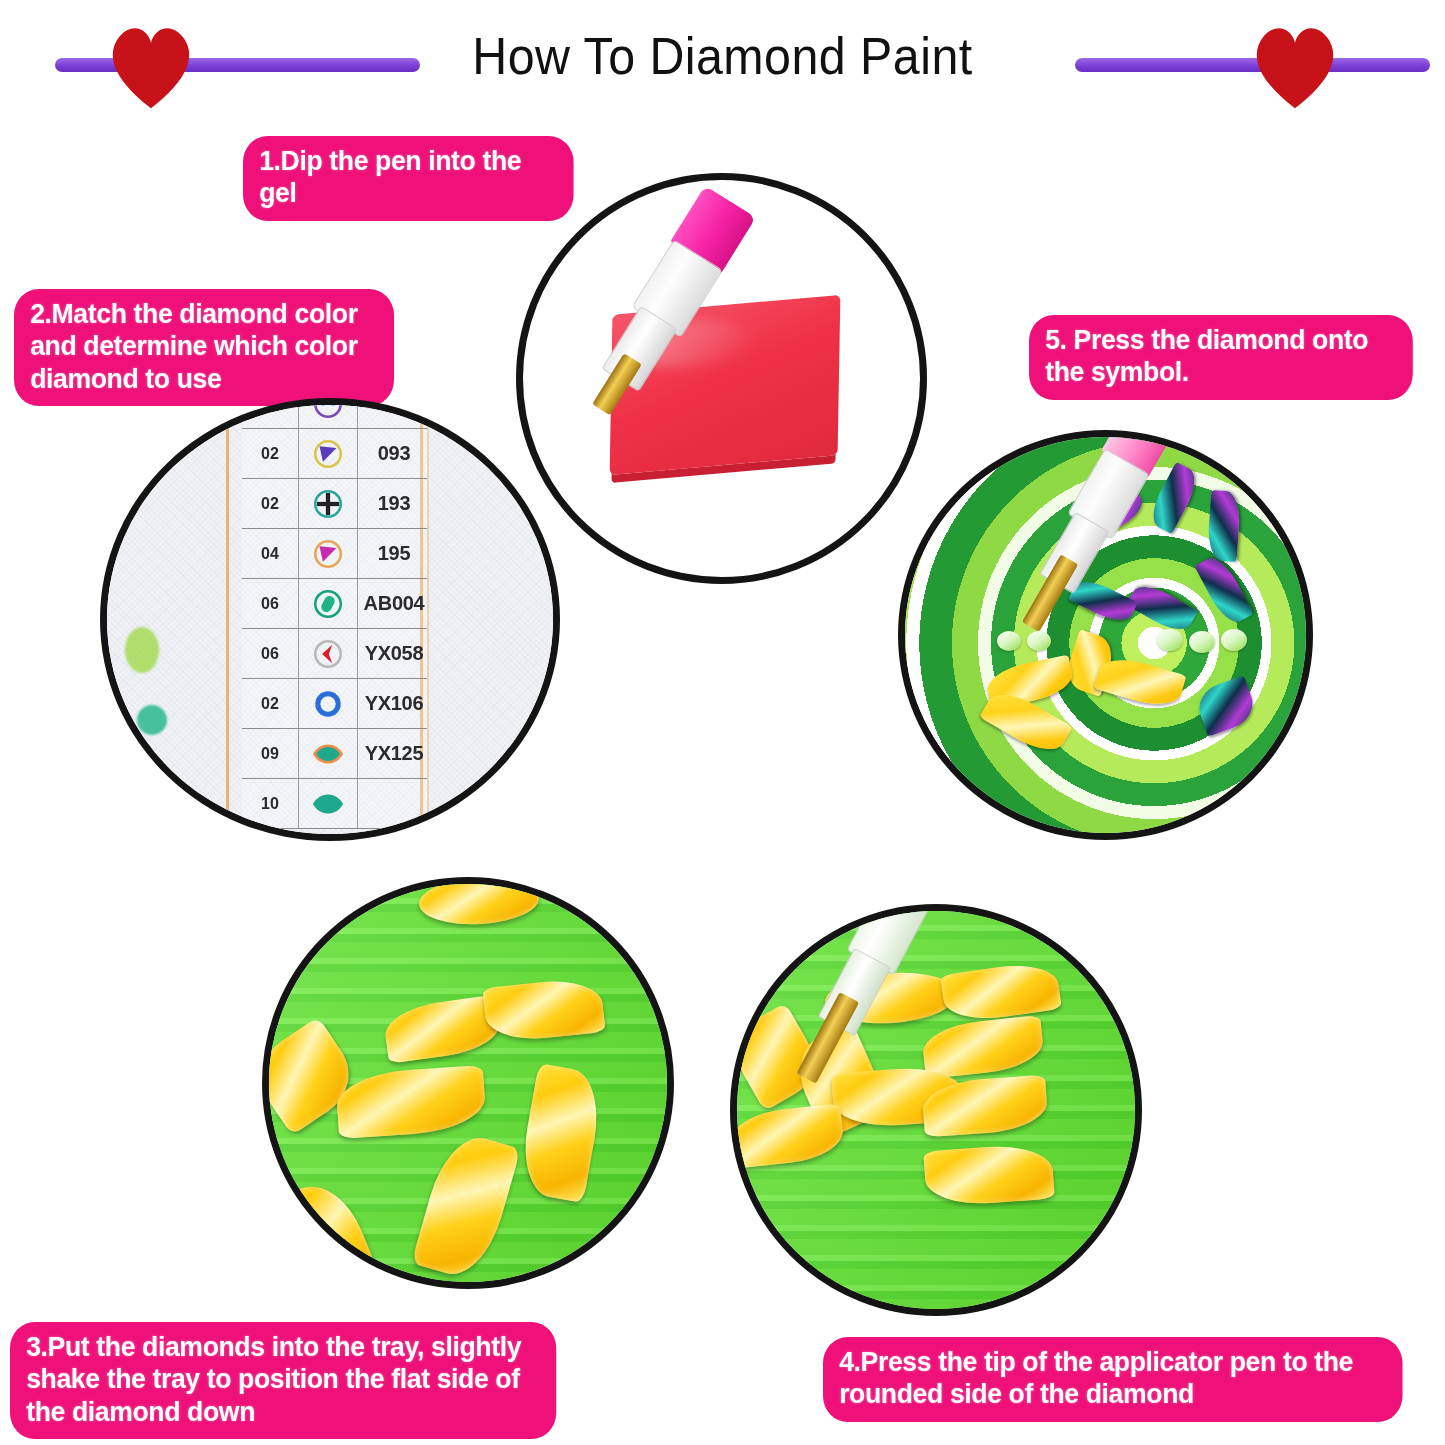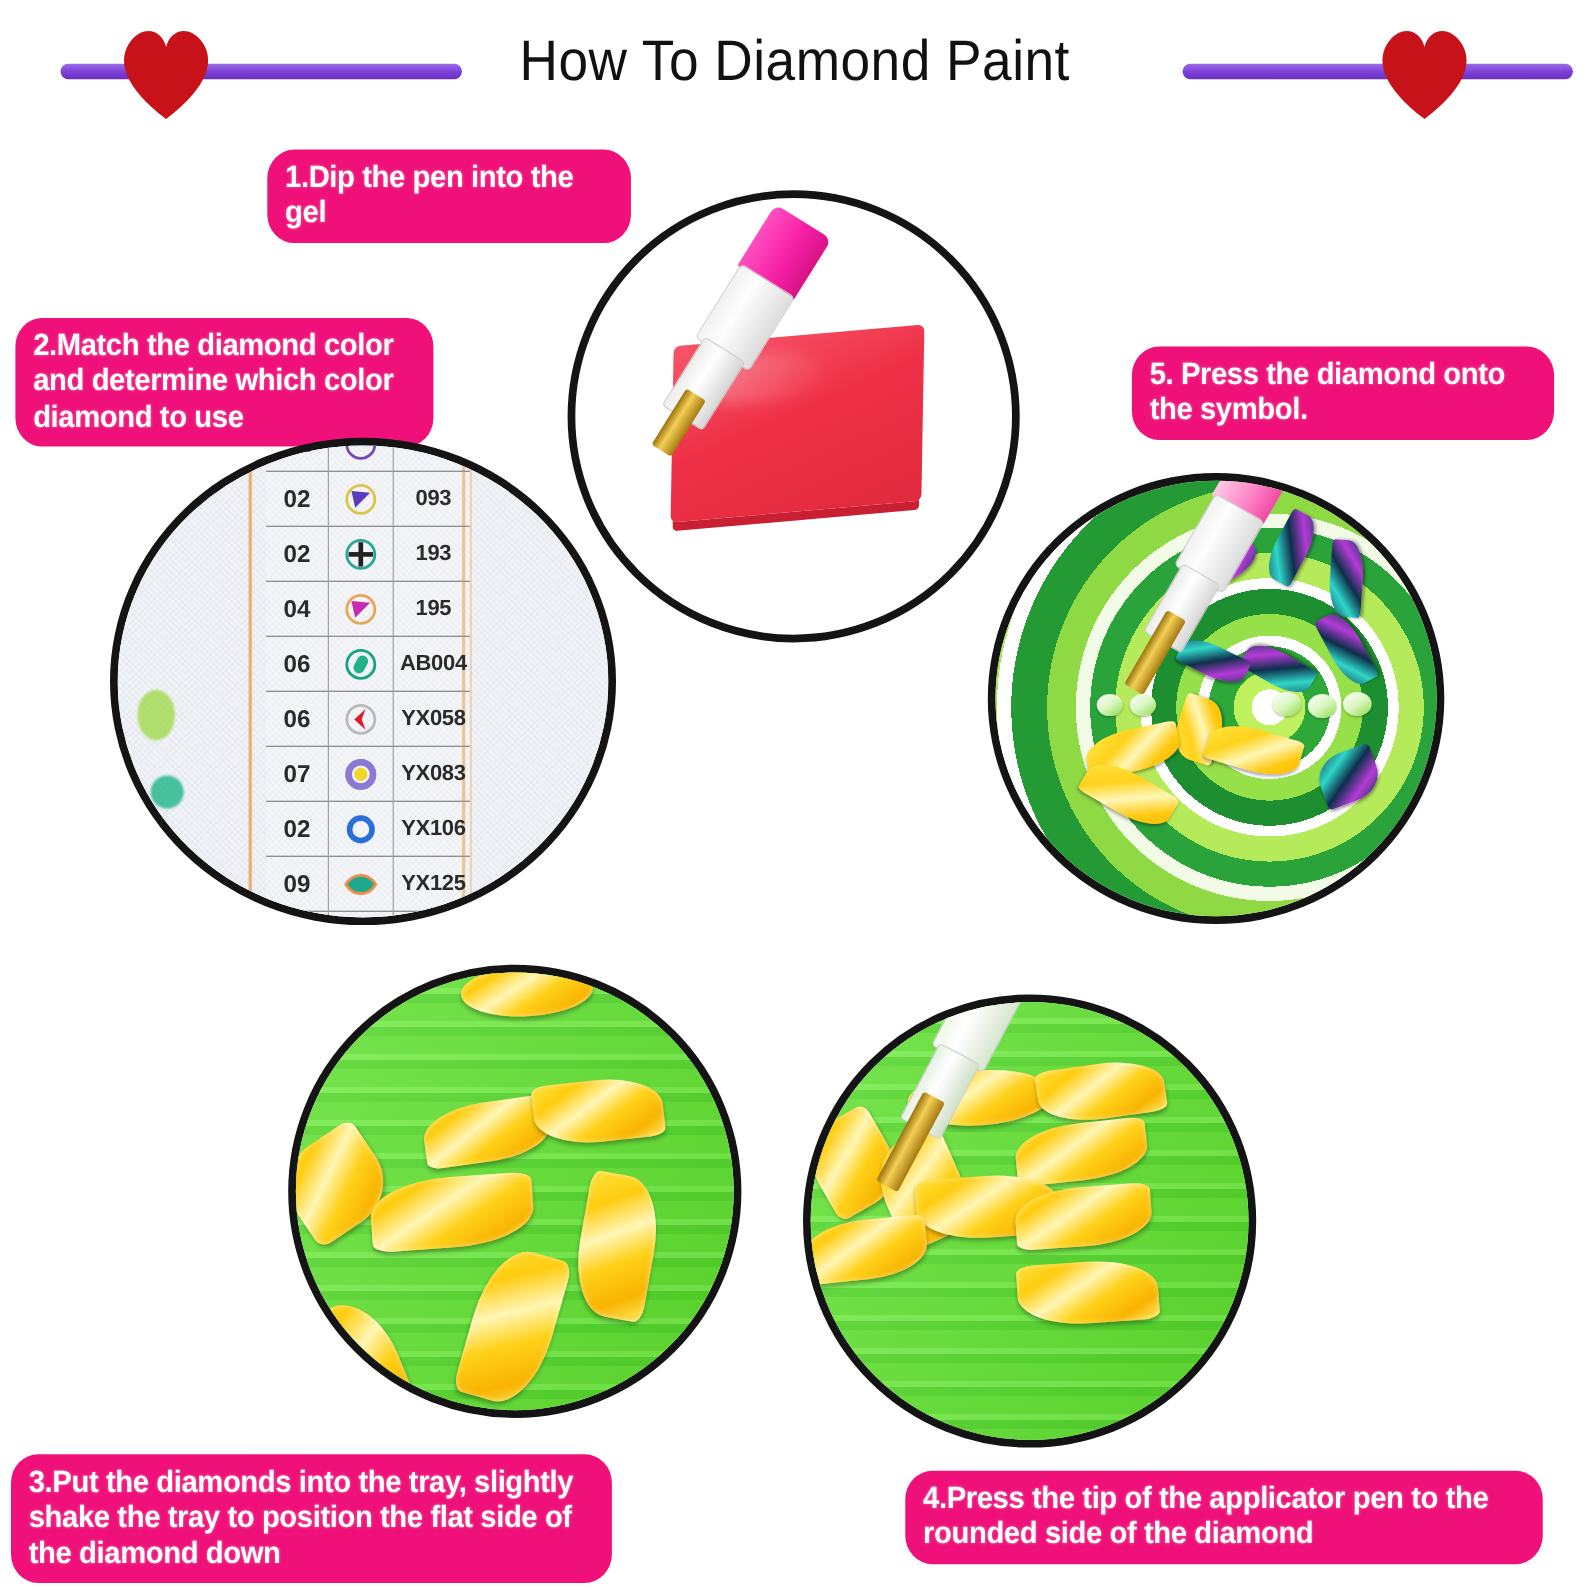--- a/index.html
+++ b/index.html
@@ -76,7 +76,7 @@
   .tbl{position:absolute;left:135px;top:-26px;width:185px;}
   .trow{display:flex;align-items:center;height:49px;border-bottom:1px solid #8d8d8d;
         border-top:1px solid #8d8d8d;margin-top:-1px;background:rgba(255,255,255,.25);}
-  .tc-no{width:56px;text-align:center;font-size:22px;color:#2a2a2a;font-weight:700;
+  .tc-no{width:56px;text-align:center;font-size:16px;color:#2a2a2a;font-weight:700;
          border-right:1px solid #9a9a9a;line-height:49px;}
   .tc-sym{width:58px;display:flex;align-items:center;justify-content:center;
           border-right:1px solid #9a9a9a;height:100%;}

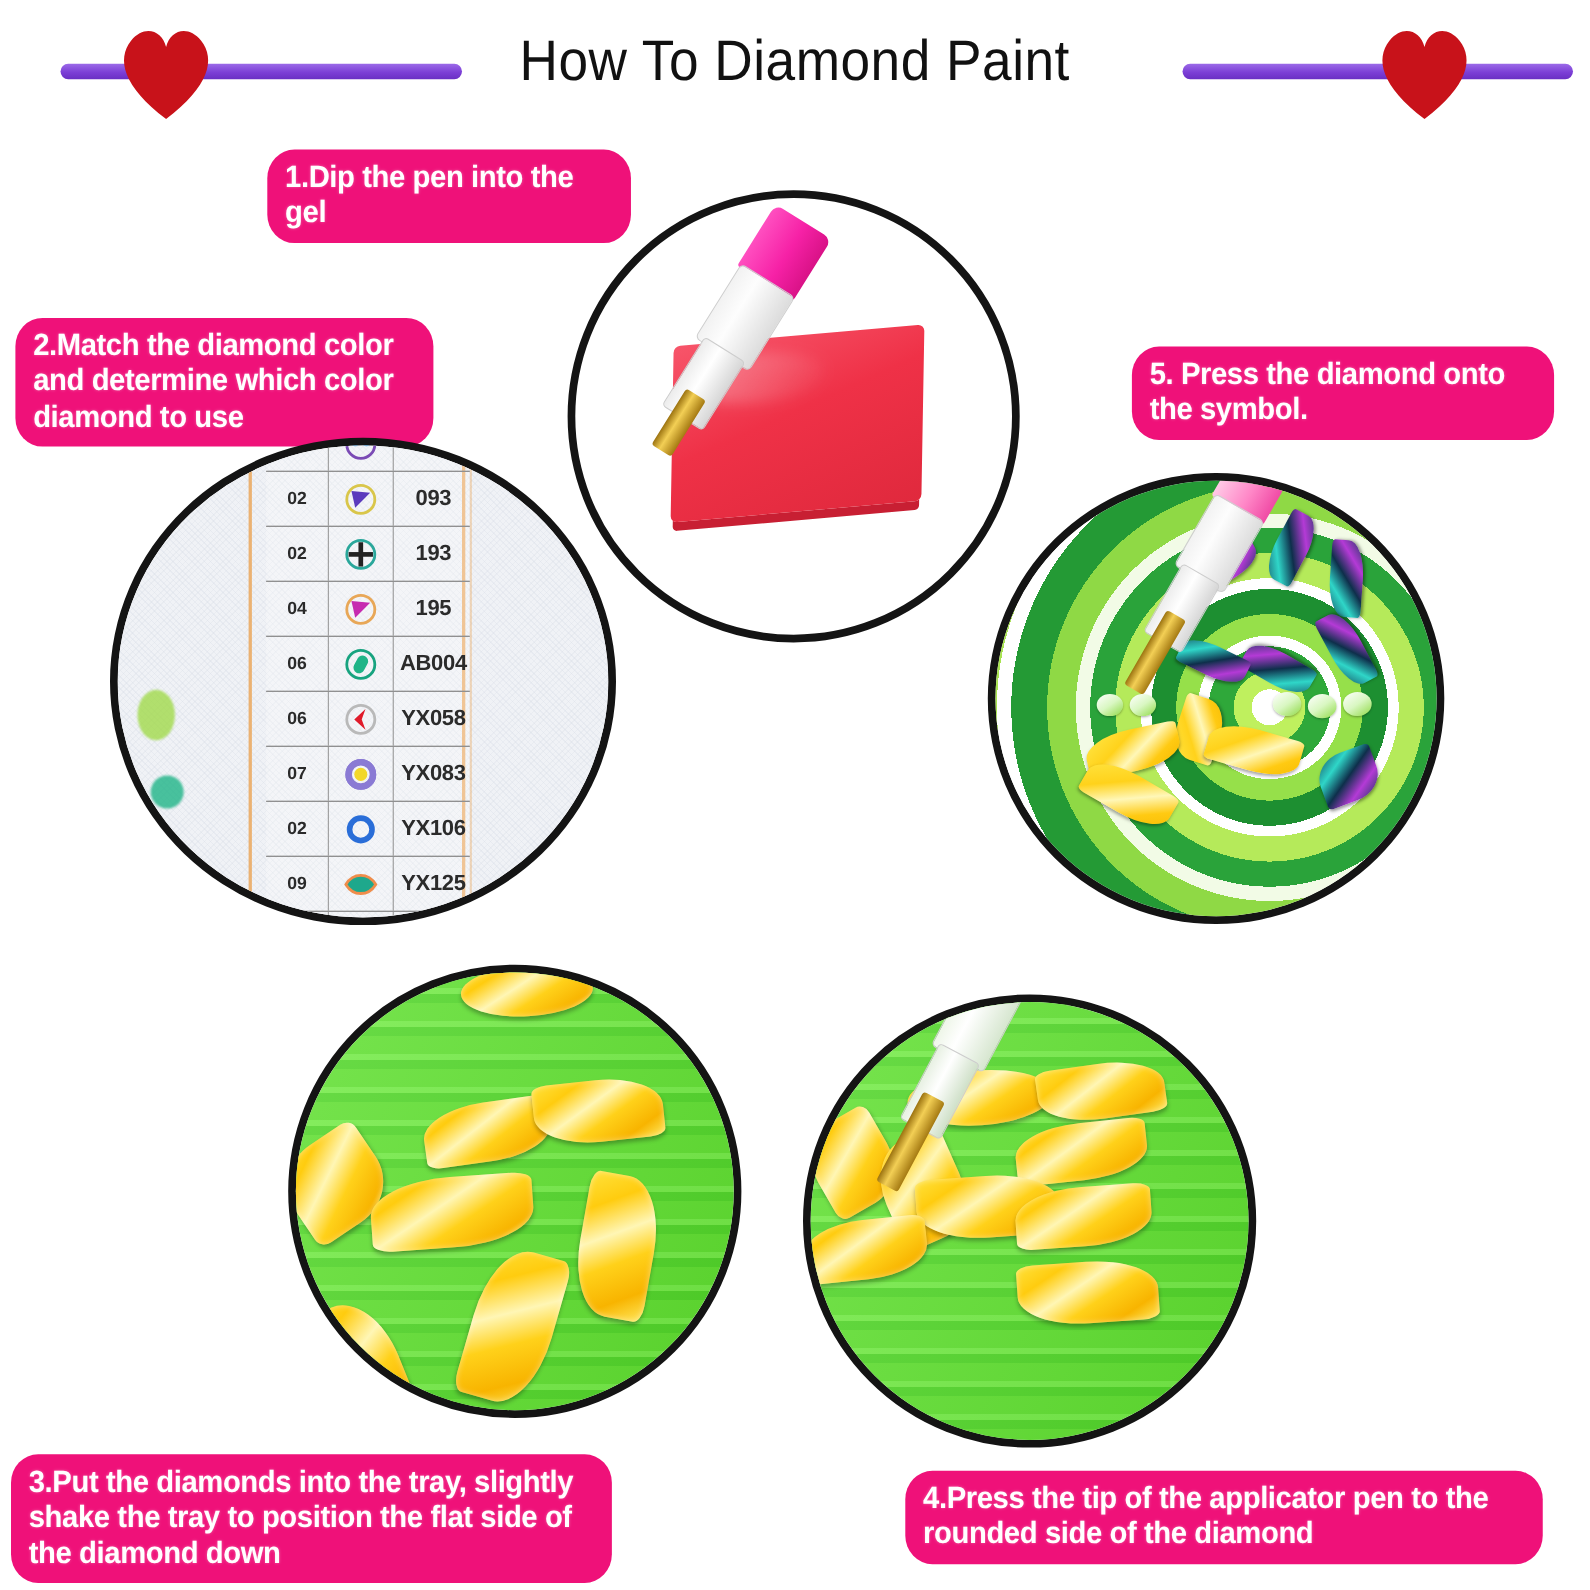--- a/index.html
+++ b/index.html
@@ -232,17 +232,6 @@
           <div class="tc-cd">YX058</div>
         </div>
         <div class="trow">
-          <div class="tc-no">07</div>
-          <div class="tc-sym">
-            <svg viewBox="0 0 40 40" class="sym">
-              <circle cx="20" cy="20" r="15" fill="none" stroke="#8a7ad4" stroke-width="3"></circle>
-              <circle cx="20" cy="20" r="13" fill="none" stroke="#8a7ad4" stroke-width="7"></circle>
-              <circle cx="20" cy="20" r="7" fill="#f2d72a"></circle>
-            </svg>
-          </div>
-          <div class="tc-cd">YX083</div>
-        </div>
-        <div class="trow">
           <div class="tc-no">02</div>
           <div class="tc-sym">
             <svg viewBox="0 0 40 40" class="sym">

